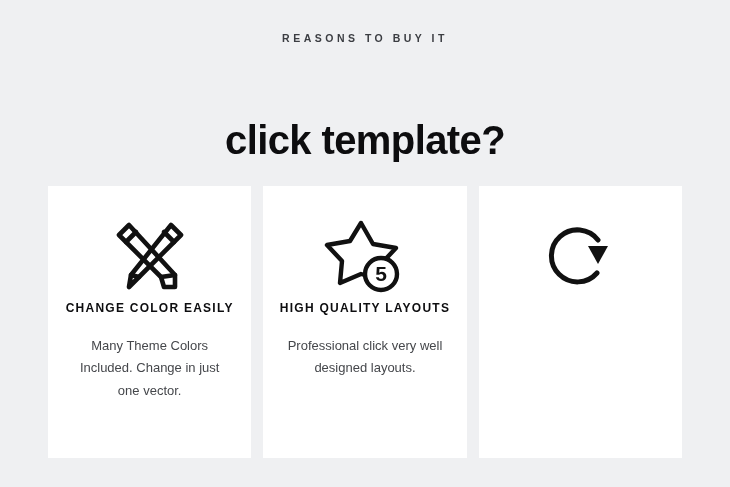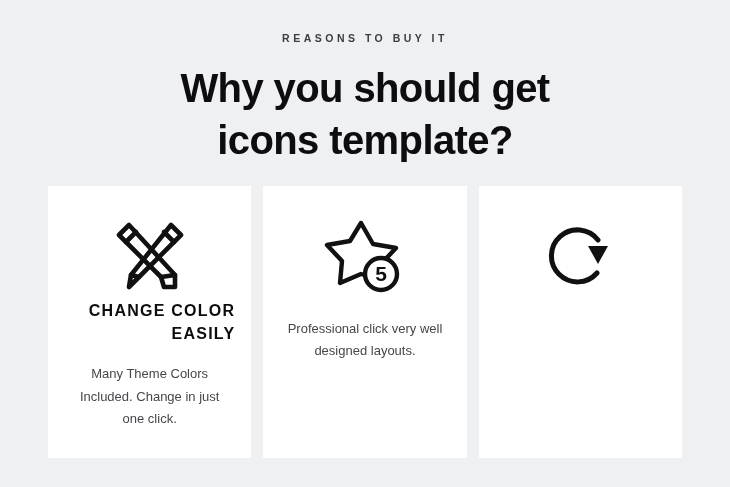--- a/index.html
+++ b/index.html
@@ -102,7 +102,7 @@
   <div class="header">
     <p class="eyebrow">REASONS TO BUY IT</p>
     <h1 class="headline">
-      <span>Why you should get</span><br>
+      <br>
       <span>icons template?</span>
     </h1>
   </div>

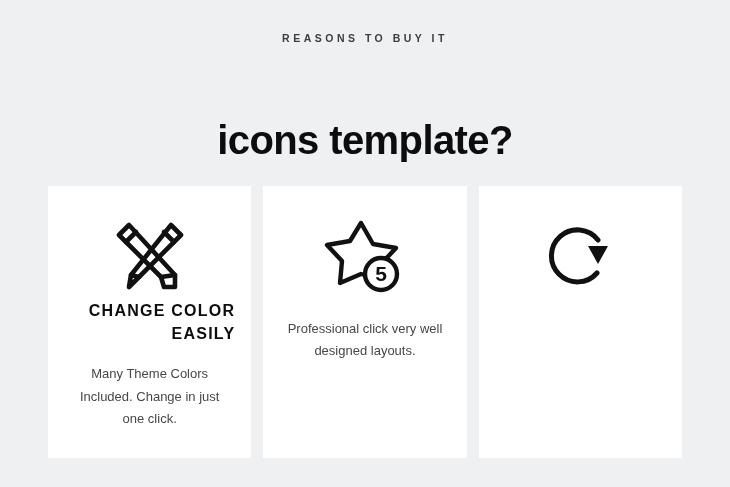--- a/index.html
+++ b/index.html
@@ -103,7 +103,7 @@
     <p class="eyebrow">REASONS TO BUY IT</p>
     <h1 class="headline">
       <br>
-      <span>icons template?</span>
+      <span>click template?</span>
     </h1>
   </div>
 

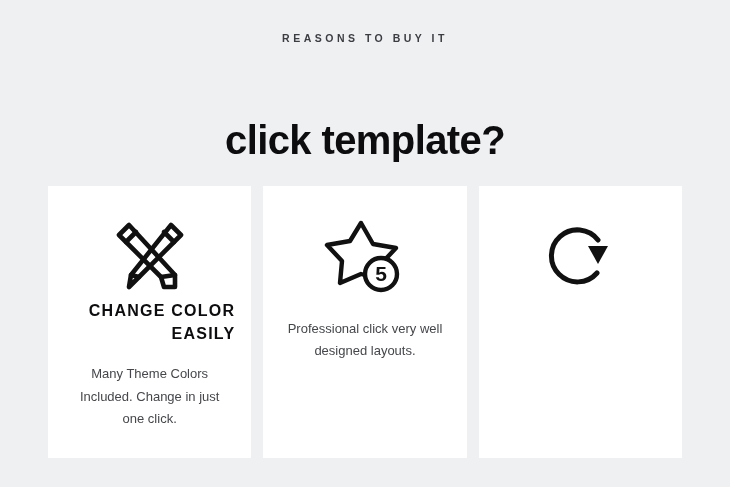--- a/index.html
+++ b/index.html
@@ -75,7 +75,7 @@
   }
   .card-title {
     margin: 0;
-    font-size: 16px;
+    font-size: 12px;
     font-weight: 700;
     letter-spacing: 1.25px;
     line-height: 1.42;

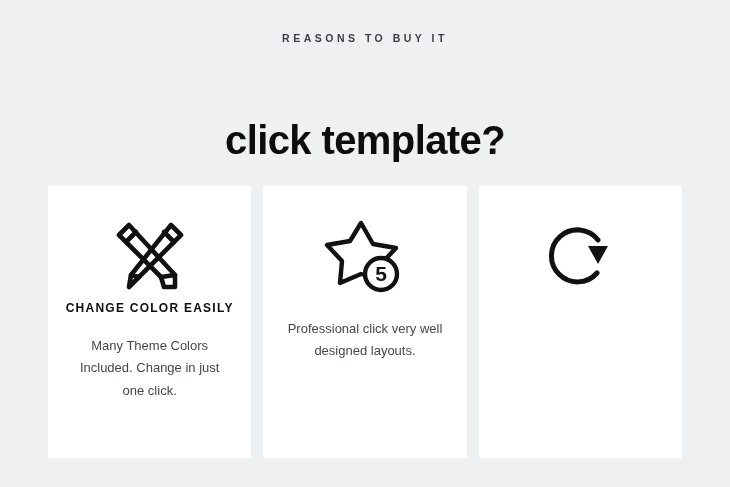--- a/index.html
+++ b/index.html
@@ -134,6 +134,7 @@
           <text x="58" y="64" text-anchor="middle" font-family="'Liberation Sans', sans-serif" font-size="21" font-weight="700" fill="#111111" stroke="none">5</text>
         </svg>
       </div>
+      <h3 class="card-title">HIGH QUALITY LAYOUTS</h3>
       <p class="card-body">Professional click very well designed layouts.</p>
     </div>
 

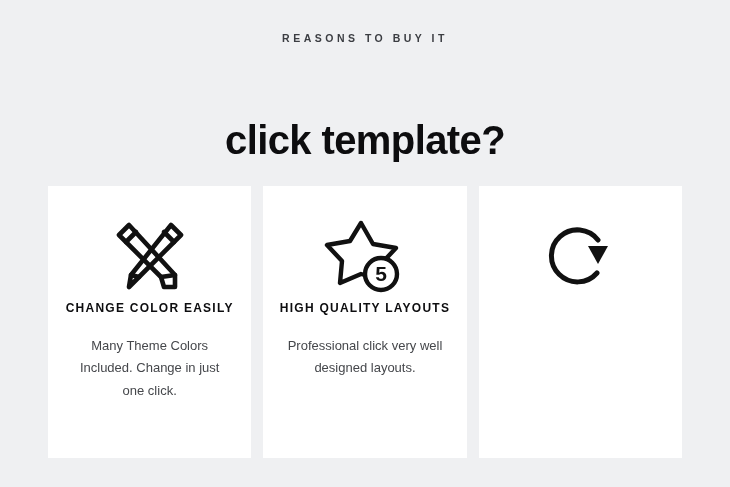--- a/index.html
+++ b/index.html
@@ -123,7 +123,7 @@
         </svg>
       </div>
       <h3 class="card-title">CHANGE COLOR EASILY</h3>
-      <p class="card-body">Many Theme Colors Included. Change in just one click.</p>
+      <p class="card-body">Many Theme Colors Included. Change in just one vector.</p>
     </div>
 
     <div class="card">

